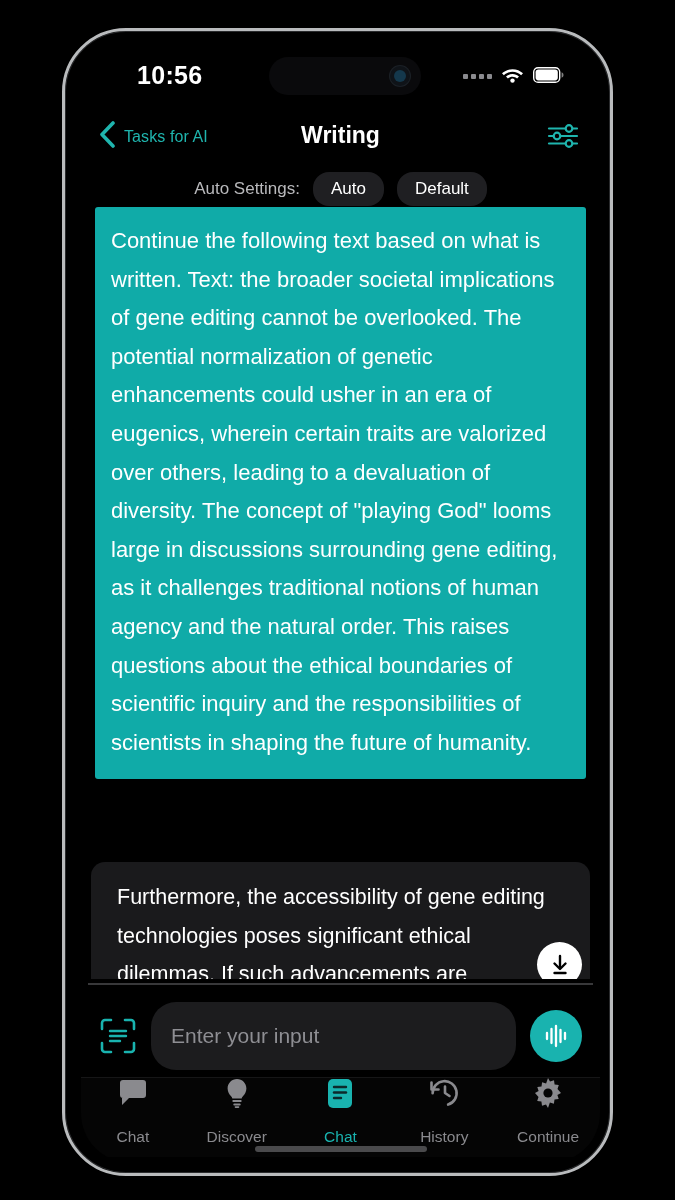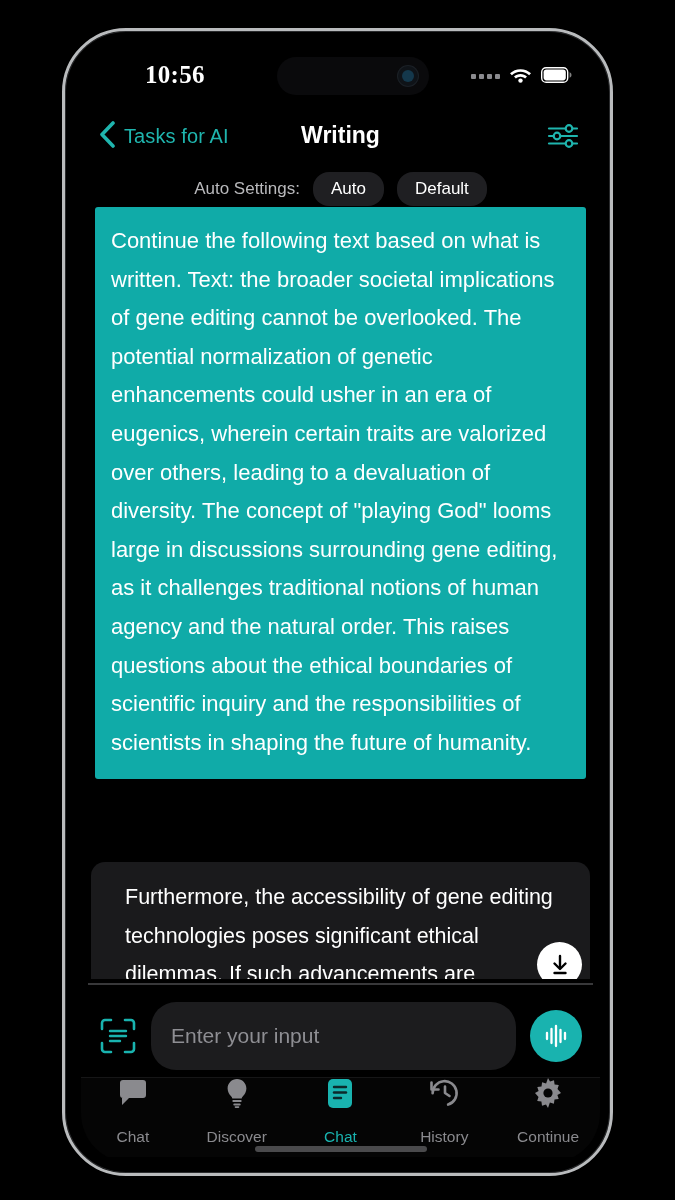--- a/index.html
+++ b/index.html
@@ -48,8 +48,8 @@
   
   #status-bar {
     position: absolute;
-    left: 12px; top: 0;
-    width: 519px; height: 62px; font-family: Liberation Serif, serif;
+    left: 4px; top: 0;
+    width: 519px; height: 62px;
   }
   #status-time {
     position: absolute;

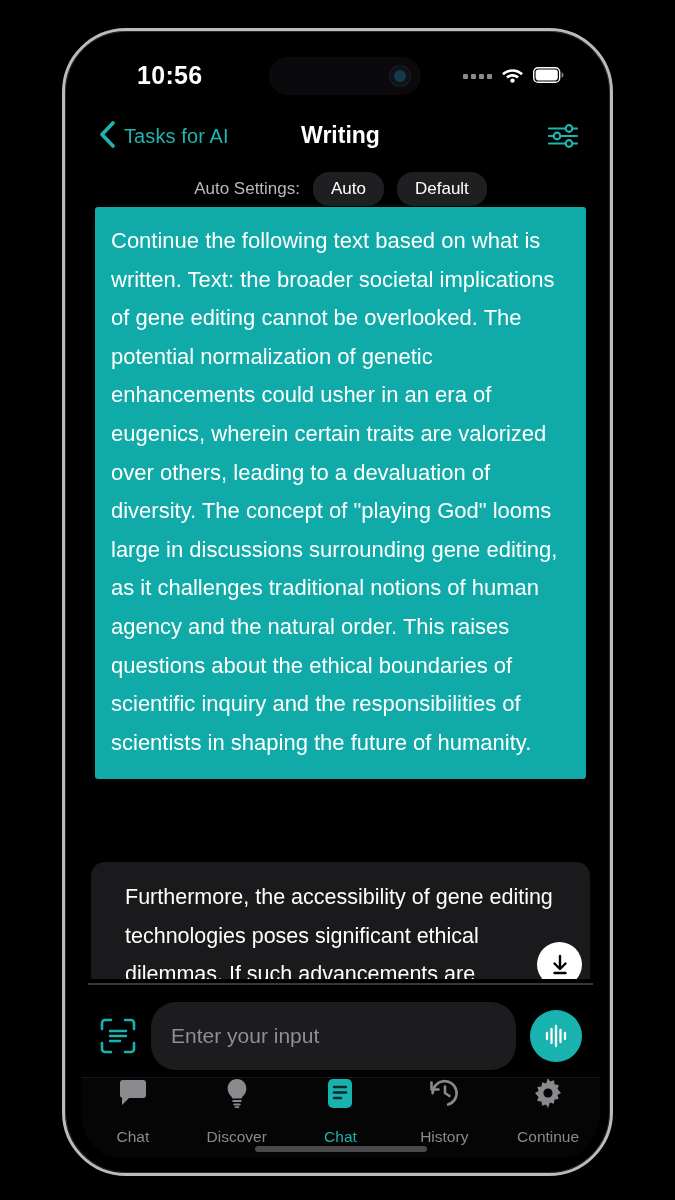--- a/index.html
+++ b/index.html
@@ -115,7 +115,7 @@
   }
   #back-label {
     color: #1fb5ae;
-    font-size: 20px;
+    font-size: 16px;
     letter-spacing: 0.1px;
   }
   #nav-title {

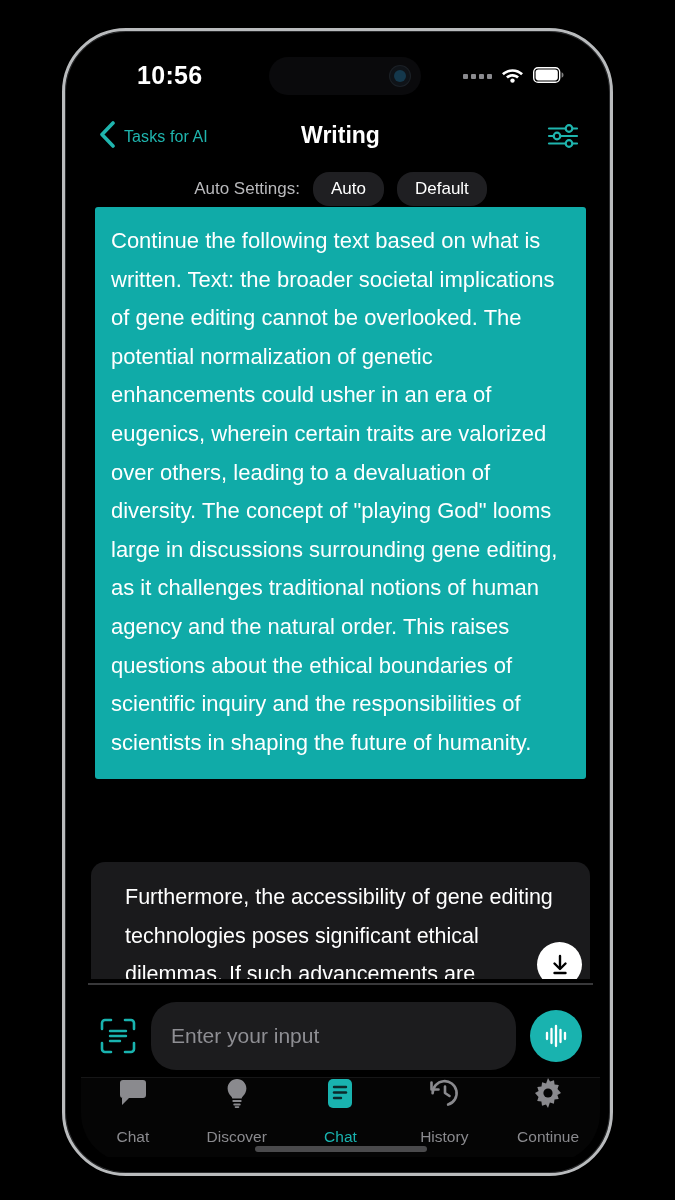--- a/index.html
+++ b/index.html
@@ -185,7 +185,7 @@
     width: 499px;
     background: #1a1a1c;
     border-radius: 14px;
-    padding: 16px 34px;
+    padding: 16px 26px;
     overflow: hidden;
     height: 132px;
   }

